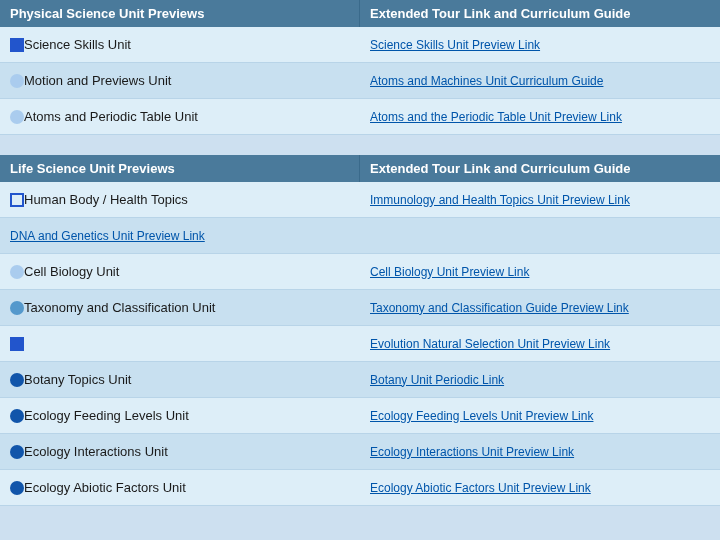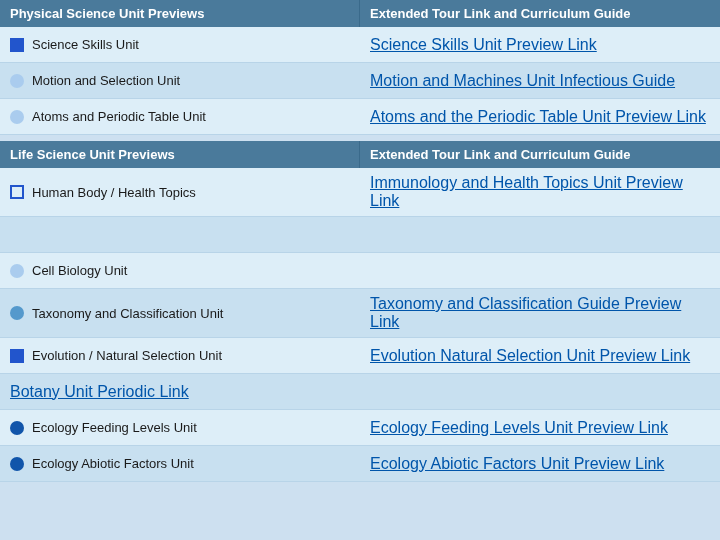--- a/index.html
+++ b/index.html
@@ -11,7 +11,7 @@
       min-height: 540px;
     }
     .section {
-      margin-bottom: 6px;
+      margin-bottom: 20px;
     }
     .section-header {
       display: grid;

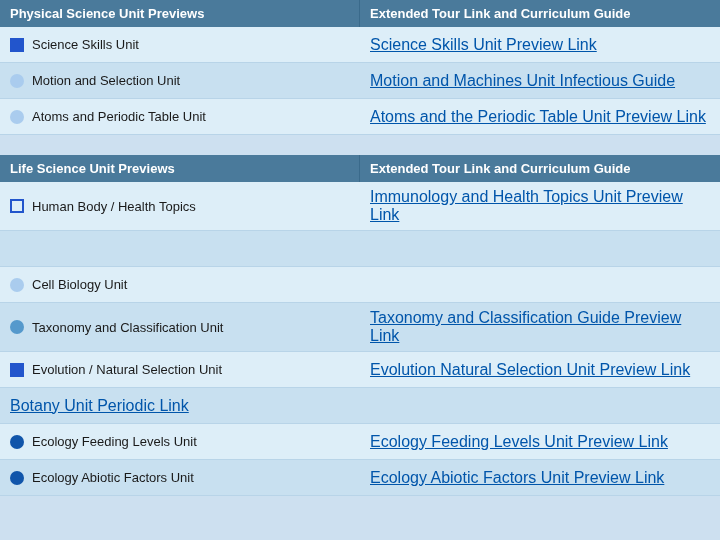--- a/index.html
+++ b/index.html
@@ -45,7 +45,6 @@
       font-size: 13px;
       display: flex;
       align-items: center;
-      gap: 8px;
     }
     .row-link {
       padding: 6px 10px;

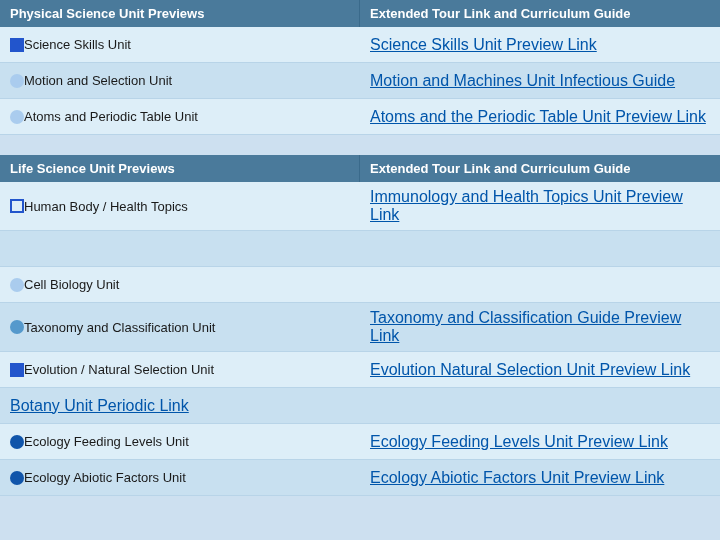--- a/index.html
+++ b/index.html
@@ -49,7 +49,7 @@
     .row-link {
       padding: 6px 10px;
       color: #0055aa;
-      font-size: 16px;
+      font-size: 12px;
       display: flex;
       align-items: center;
       gap: 8px;

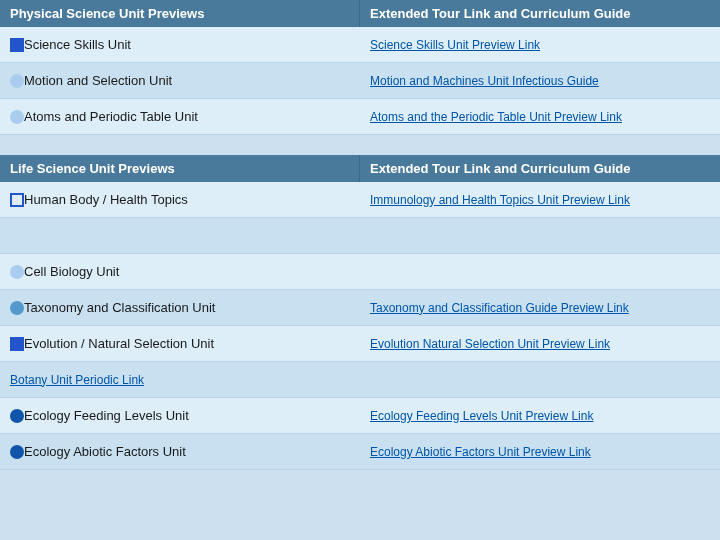--- a/index.html
+++ b/index.html
@@ -109,7 +109,7 @@
       <div class="row">
         <div class="row-label">
           <span class="indicator circle-light"></span>
-          <span>Motion and Selection Unit</span>
+          <span>Motion and Previews Unit</span>
         </div>
         <div class="row-link">Motion and Machines Unit Infectious Guide</div>
       </div>

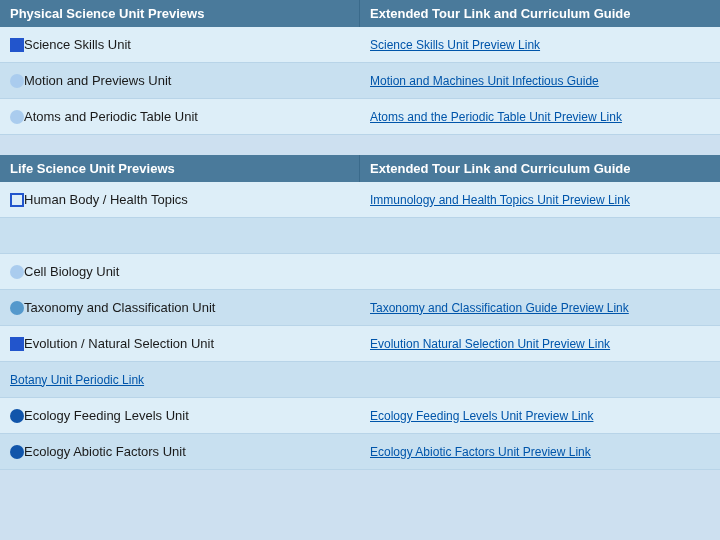--- a/index.html
+++ b/index.html
@@ -111,7 +111,7 @@
           <span class="indicator circle-light"></span>
           <span>Motion and Previews Unit</span>
         </div>
-        <div class="row-link">Motion and Machines Unit Infectious Guide</div>
+        <div class="row-link">Atoms and Machines Unit Curriculum Guide</div>
       </div>
       <div class="row">
         <div class="row-label">

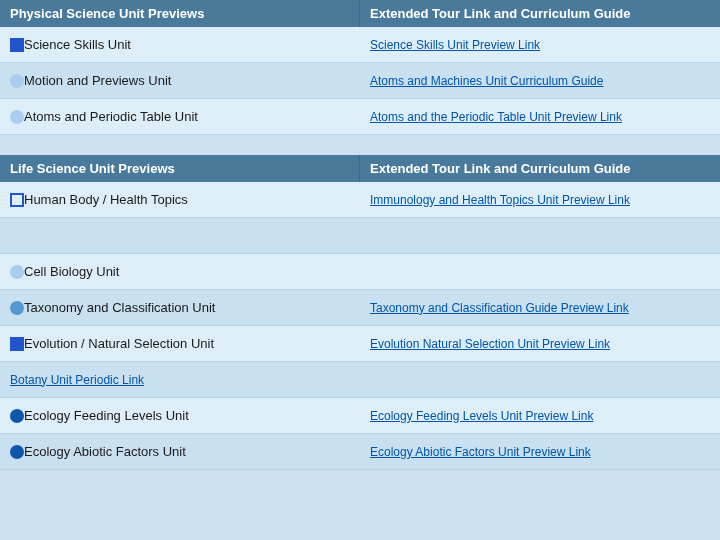--- a/index.html
+++ b/index.html
@@ -137,6 +137,7 @@
         <div class="row-link">Immunology and Health Topics Unit Preview Link</div>
       </div>
       <div class="row">
+        <div class="row-link">DNA and Genetics Unit Preview Link</div>
       </div>
       <div class="row">
         <div class="row-label">

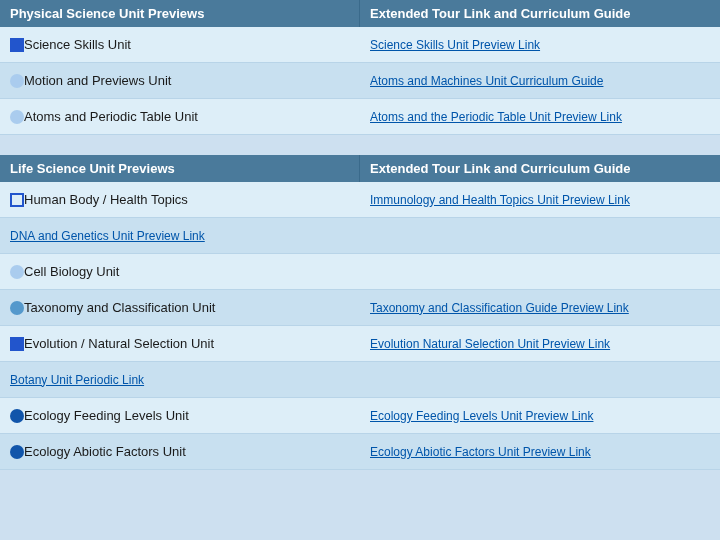--- a/index.html
+++ b/index.html
@@ -144,6 +144,7 @@
           <span class="indicator circle-light"></span>
           <span>Cell Biology Unit</span>
         </div>
+        <div class="row-link">Cell Biology Unit Preview Link</div>
       </div>
       <div class="row">
         <div class="row-label">

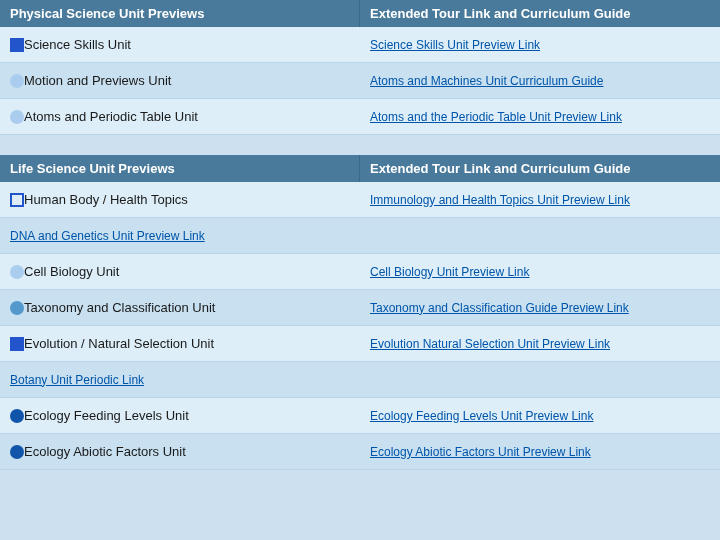--- a/index.html
+++ b/index.html
@@ -156,7 +156,6 @@
       <div class="row">
         <div class="row-label">
           <span class="indicator square-blue"></span>
-          <span>Evolution / Natural Selection Unit</span>
         </div>
         <div class="row-link">Evolution Natural Selection Unit Preview Link</div>
       </div>

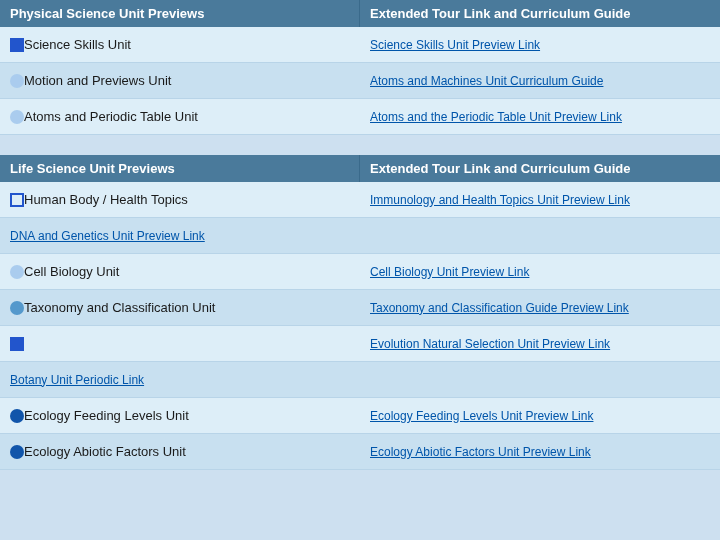--- a/index.html
+++ b/index.html
@@ -160,6 +160,10 @@
         <div class="row-link">Evolution Natural Selection Unit Preview Link</div>
       </div>
       <div class="row">
+        <div class="row-label">
+          <span class="indicator circle-dark"></span>
+          <span>Botany Topics Unit</span>
+        </div>
         <div class="row-link">Botany Unit Periodic Link</div>
       </div>
       <div class="row">

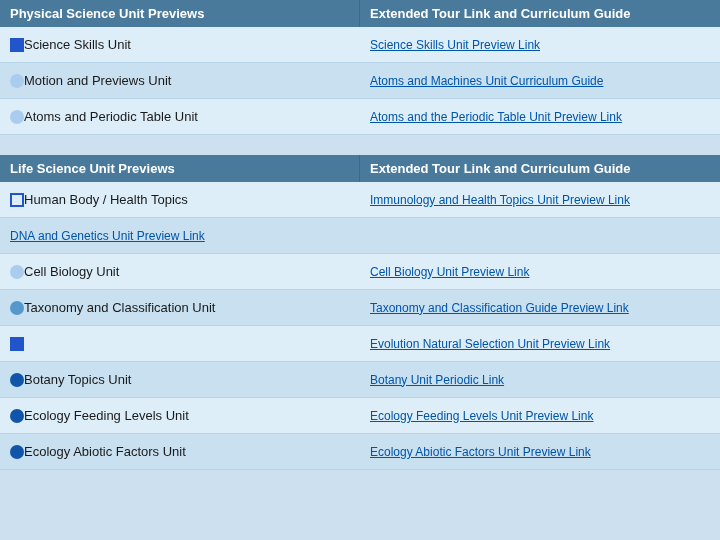--- a/index.html
+++ b/index.html
@@ -176,6 +176,13 @@
       <div class="row">
         <div class="row-label">
           <span class="indicator circle-dark"></span>
+          <span>Ecology Interactions Unit</span>
+        </div>
+        <div class="row-link">Ecology Interactions Unit Preview Link</div>
+      </div>
+      <div class="row">
+        <div class="row-label">
+          <span class="indicator circle-dark"></span>
           <span>Ecology Abiotic Factors Unit</span>
         </div>
         <div class="row-link">Ecology Abiotic Factors Unit Preview Link</div>

